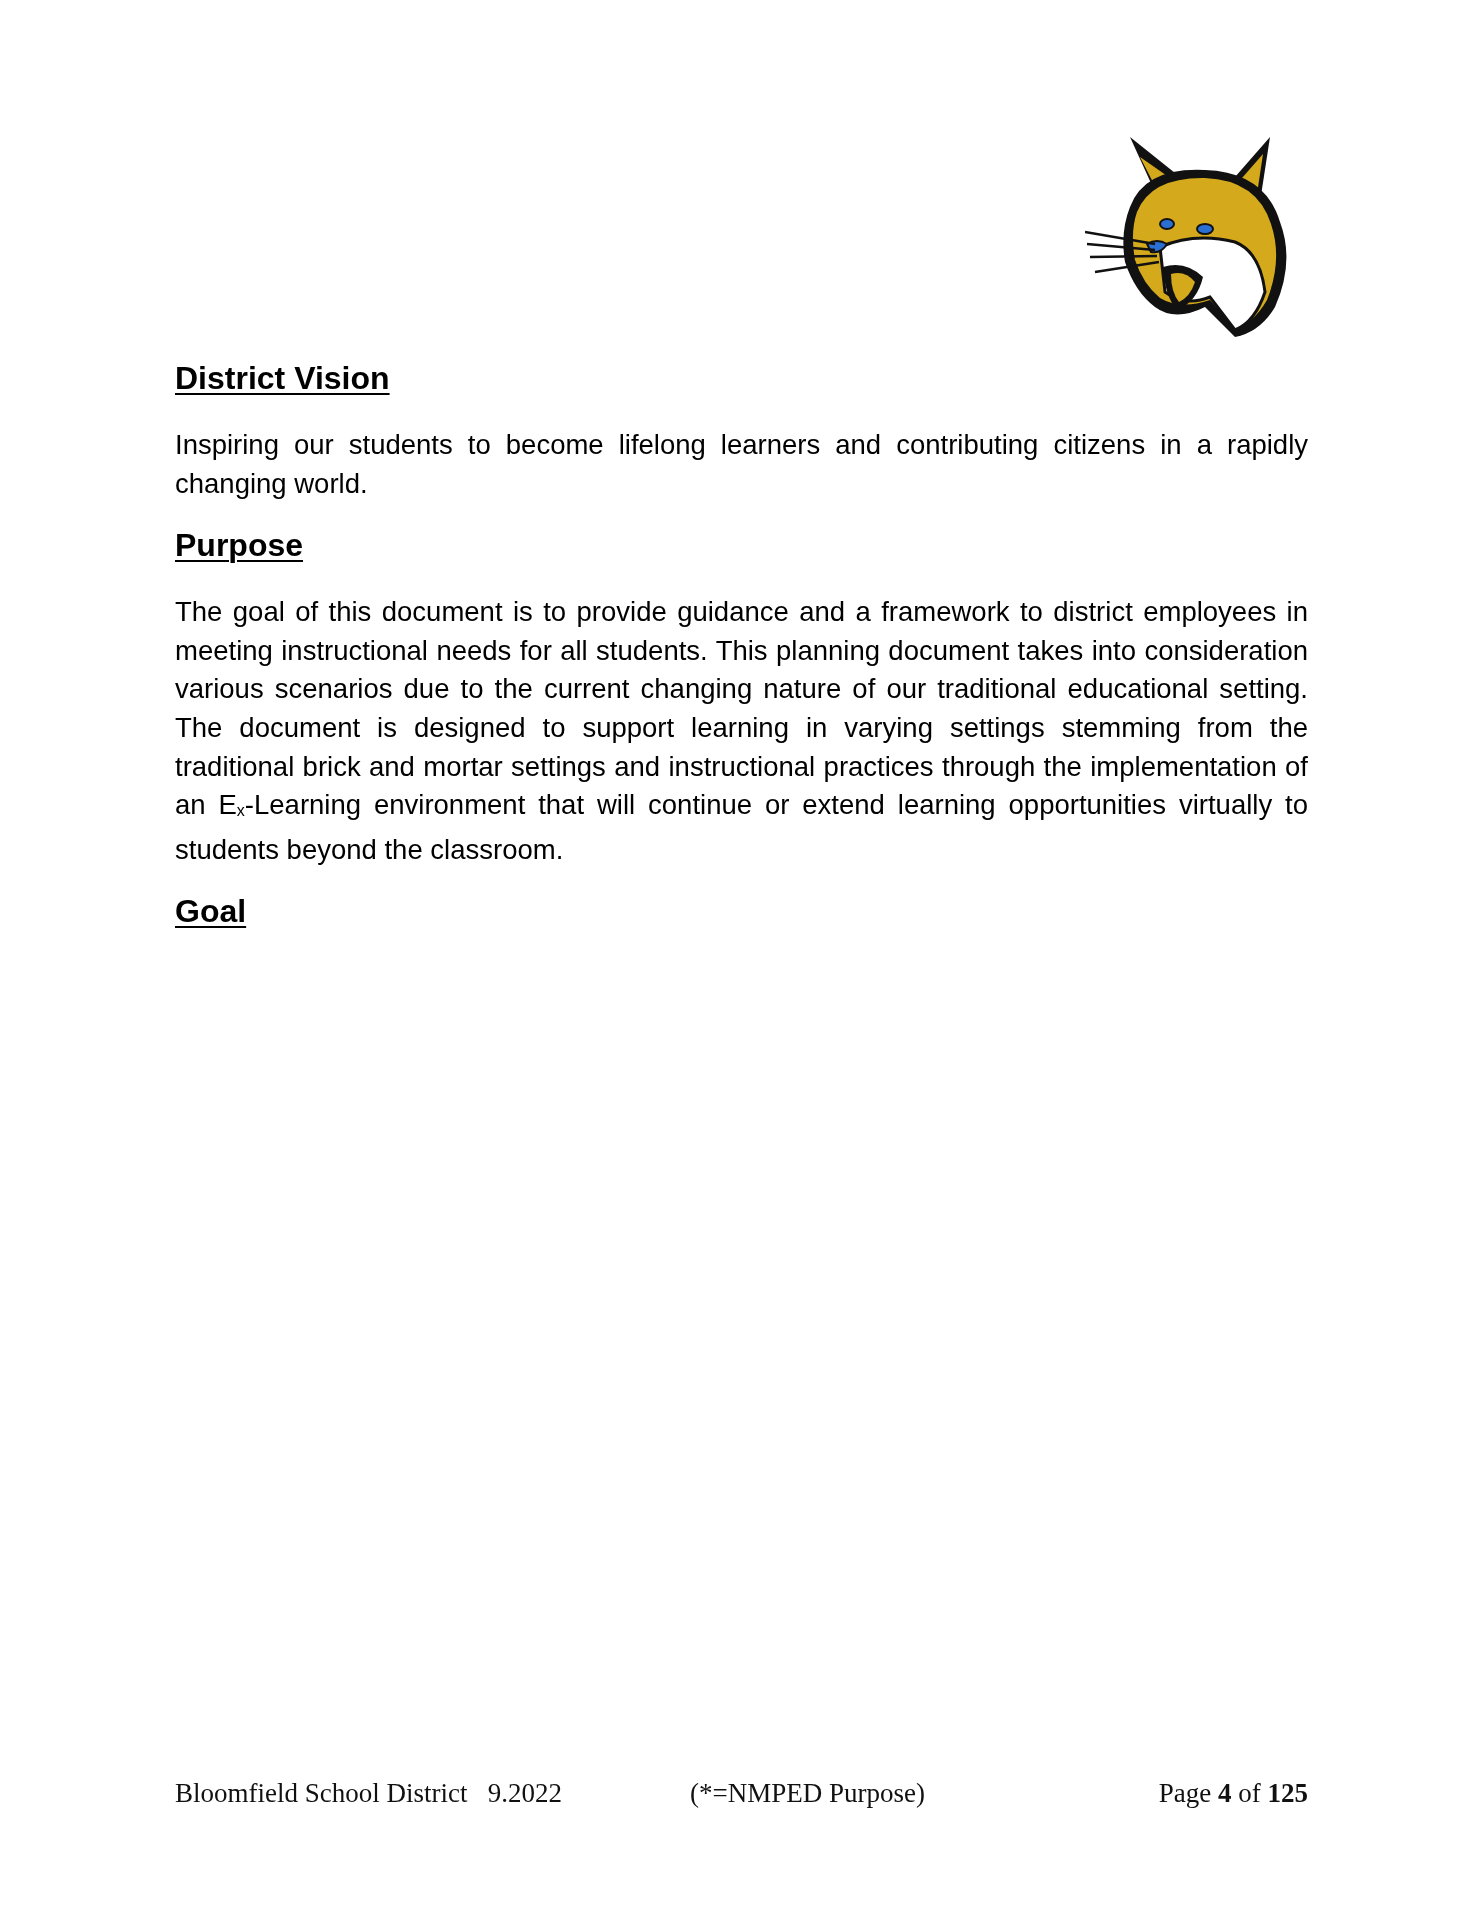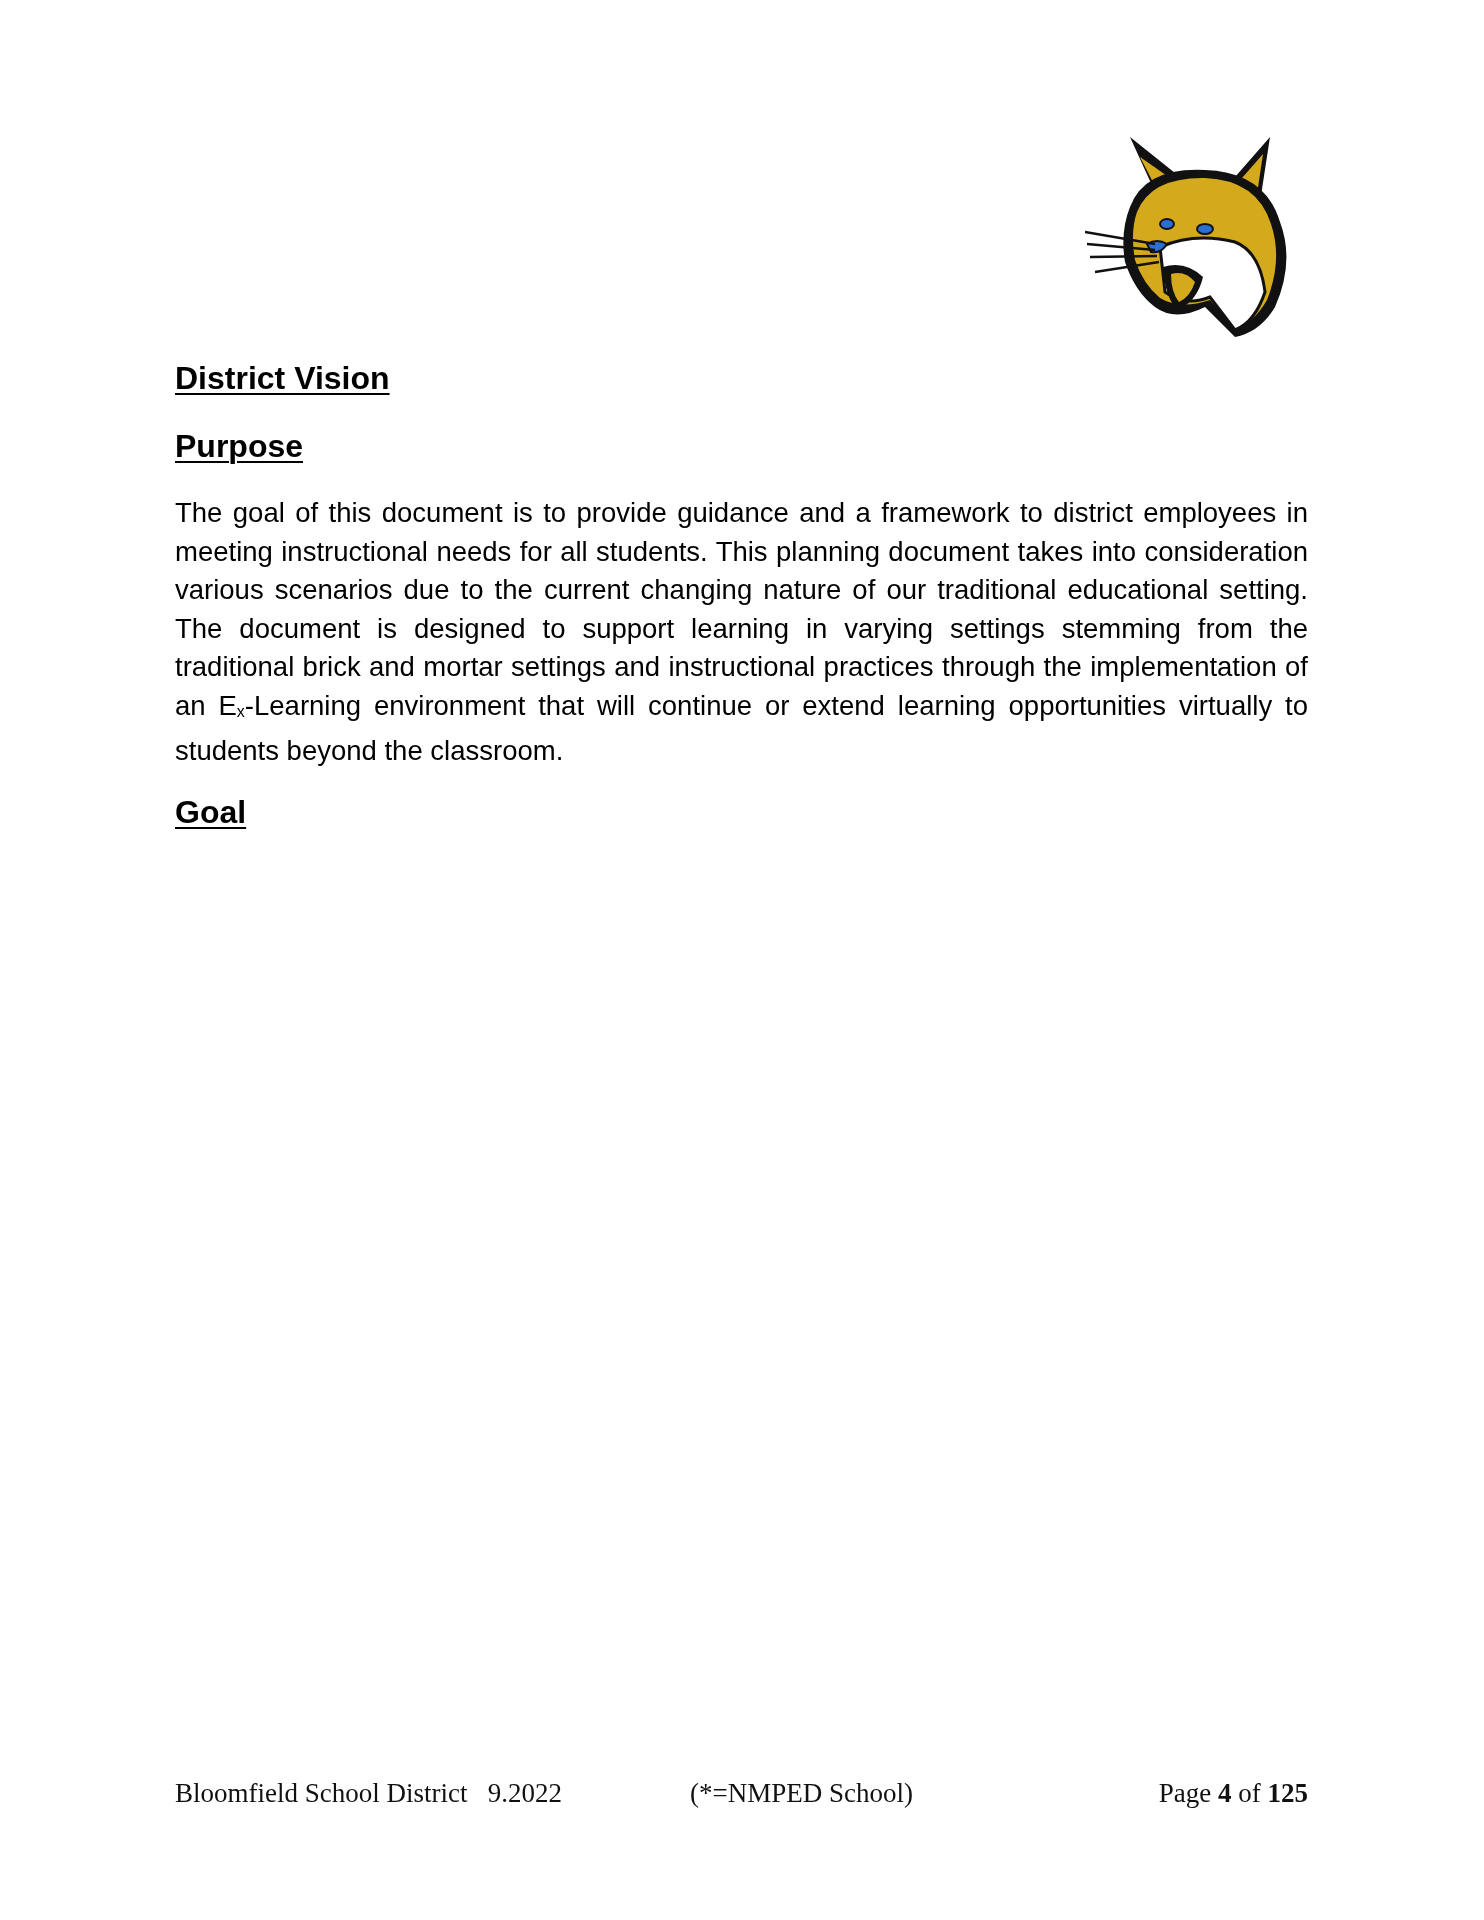--- a/index.html
+++ b/index.html
@@ -65,6 +65,7 @@
 <div class="content">
   <div>
     <h2 class="heading">District Vision</h2>
+    <p class="para">Inspiring our students to become lifelong learners and contributing citizens in a rapidly changing world.</p>
   </div>
   <div>
     <h2 class="heading">Purpose</h2>

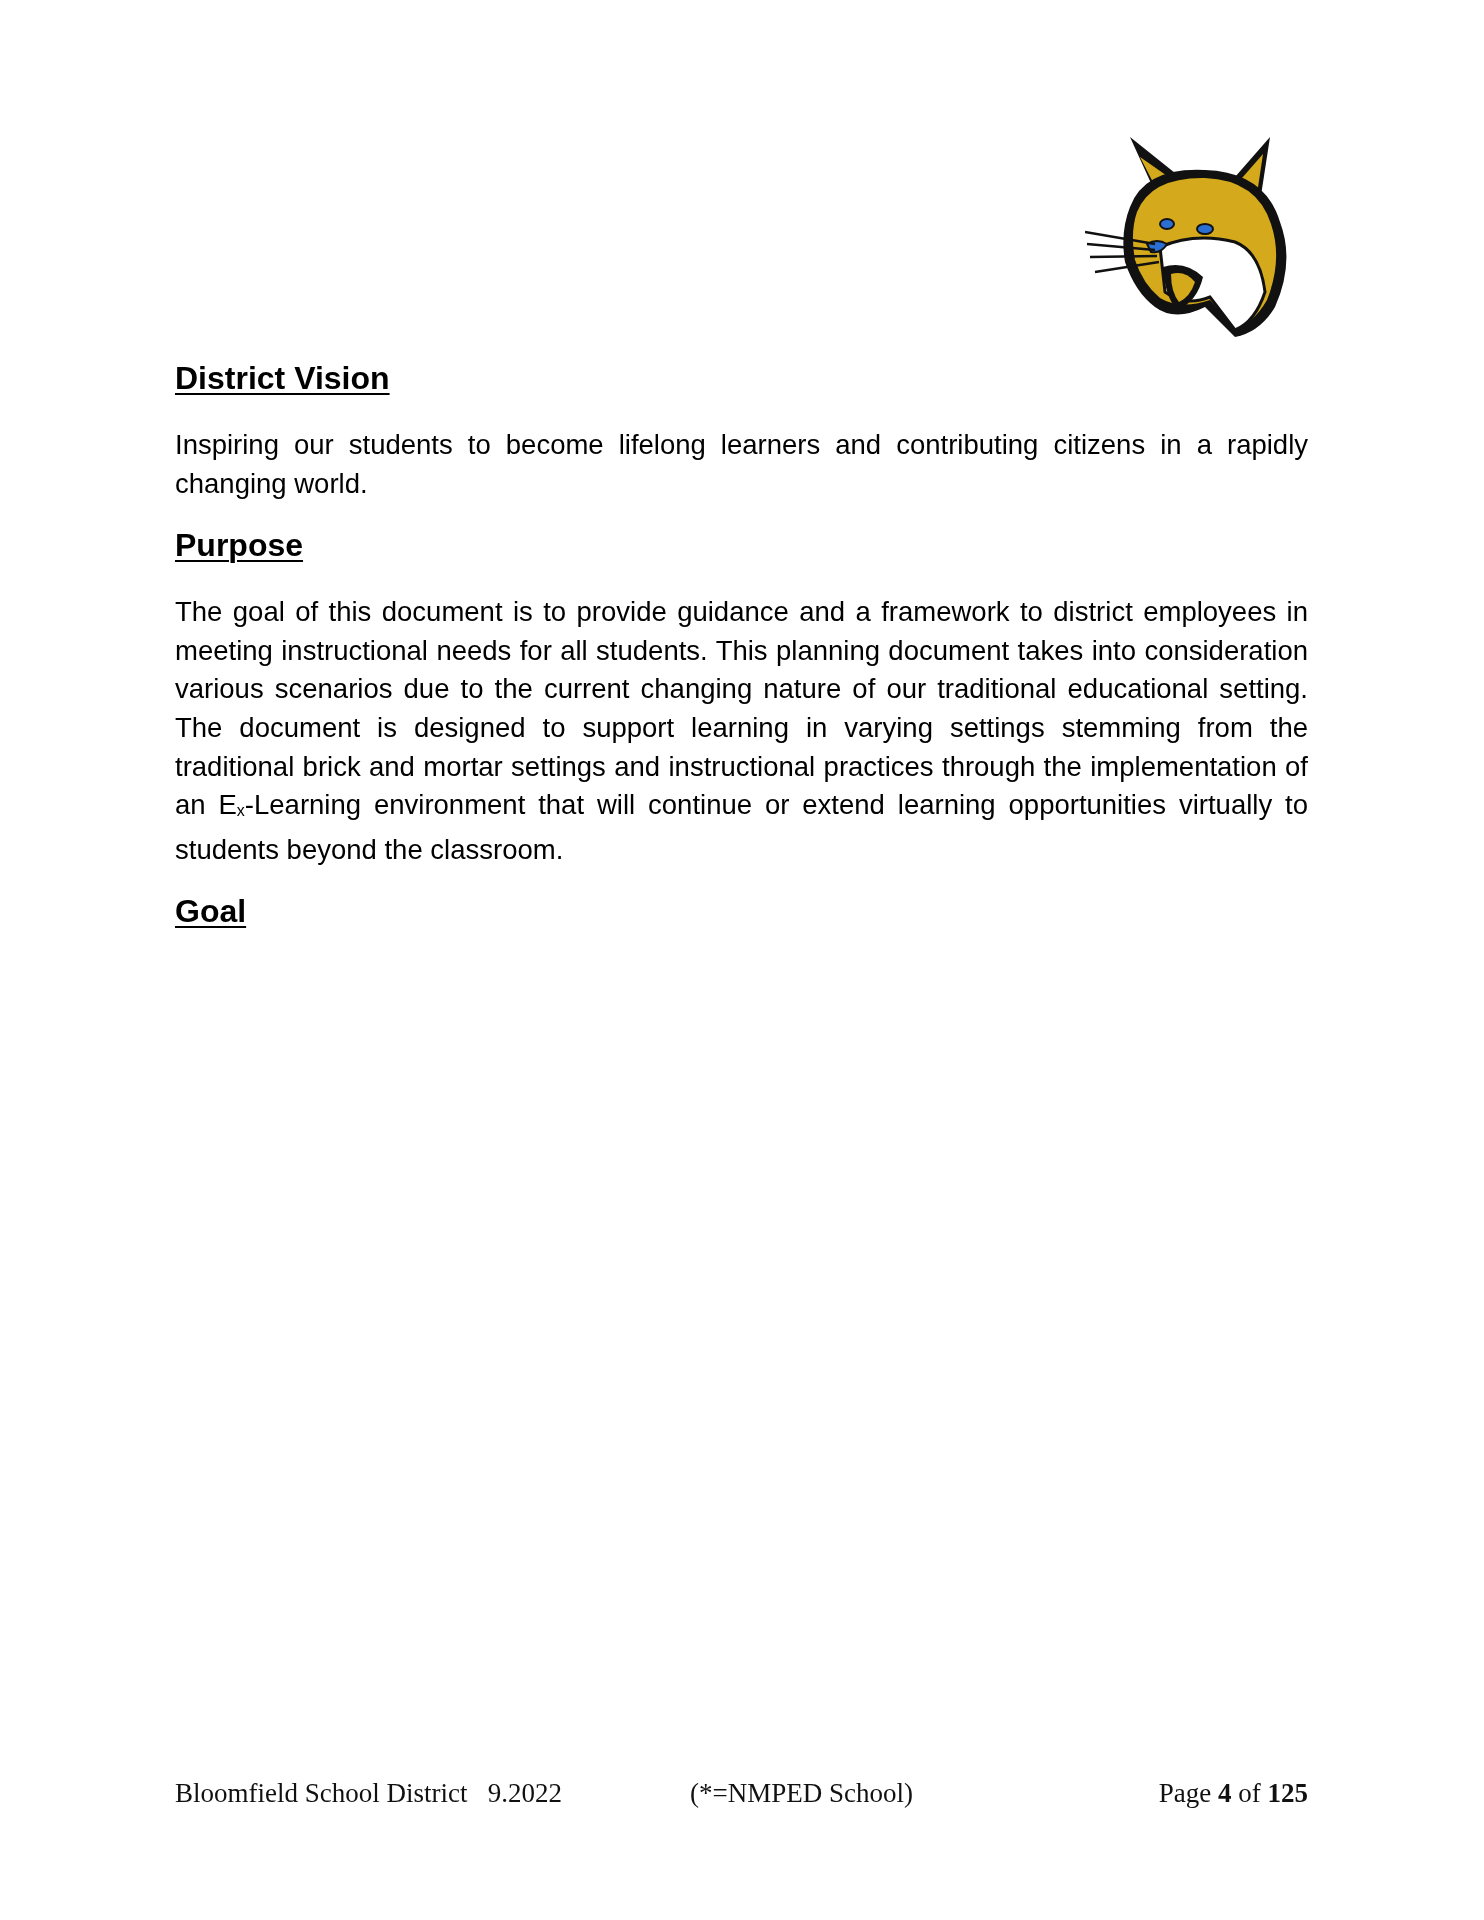--- a/index.html
+++ b/index.html
@@ -78,7 +78,7 @@
 
 <div class="footer">
   <span class="f-left">Bloomfield School District   9.2022</span>
-  <span class="f-mid">(*=NMPED School)</span>
+  <span class="f-mid">(*=NMPED Purpose)</span>
   <span class="f-right"><span style="position:static">Page </span><b>4</b><span style="position:static"> of </span><b>125</b></span>
 </div>
 

